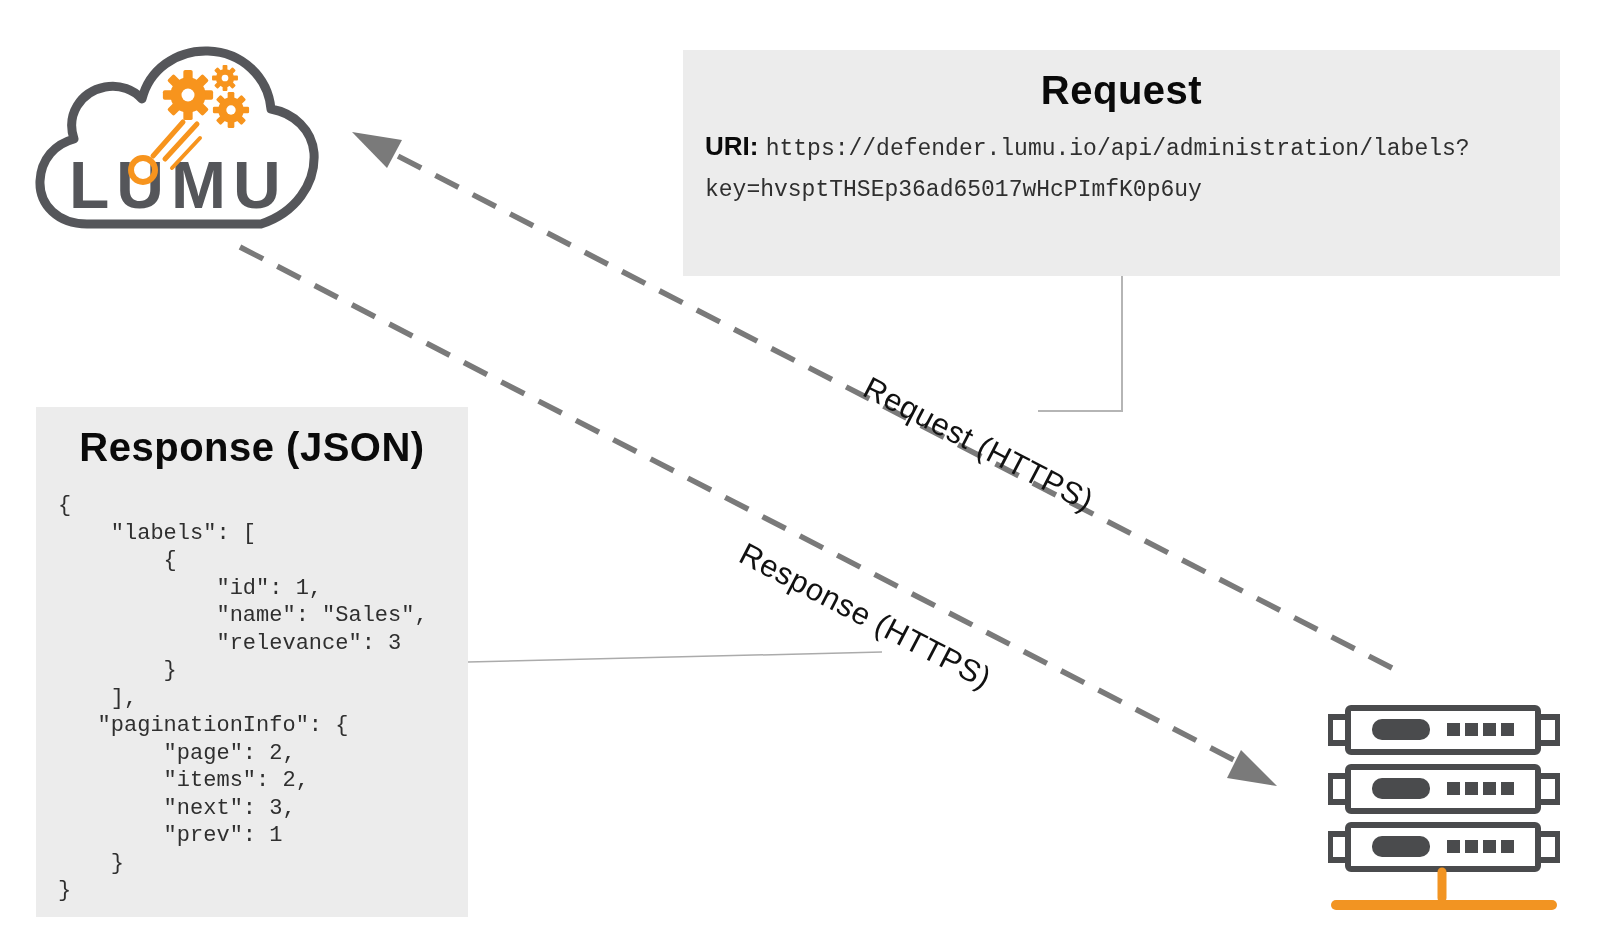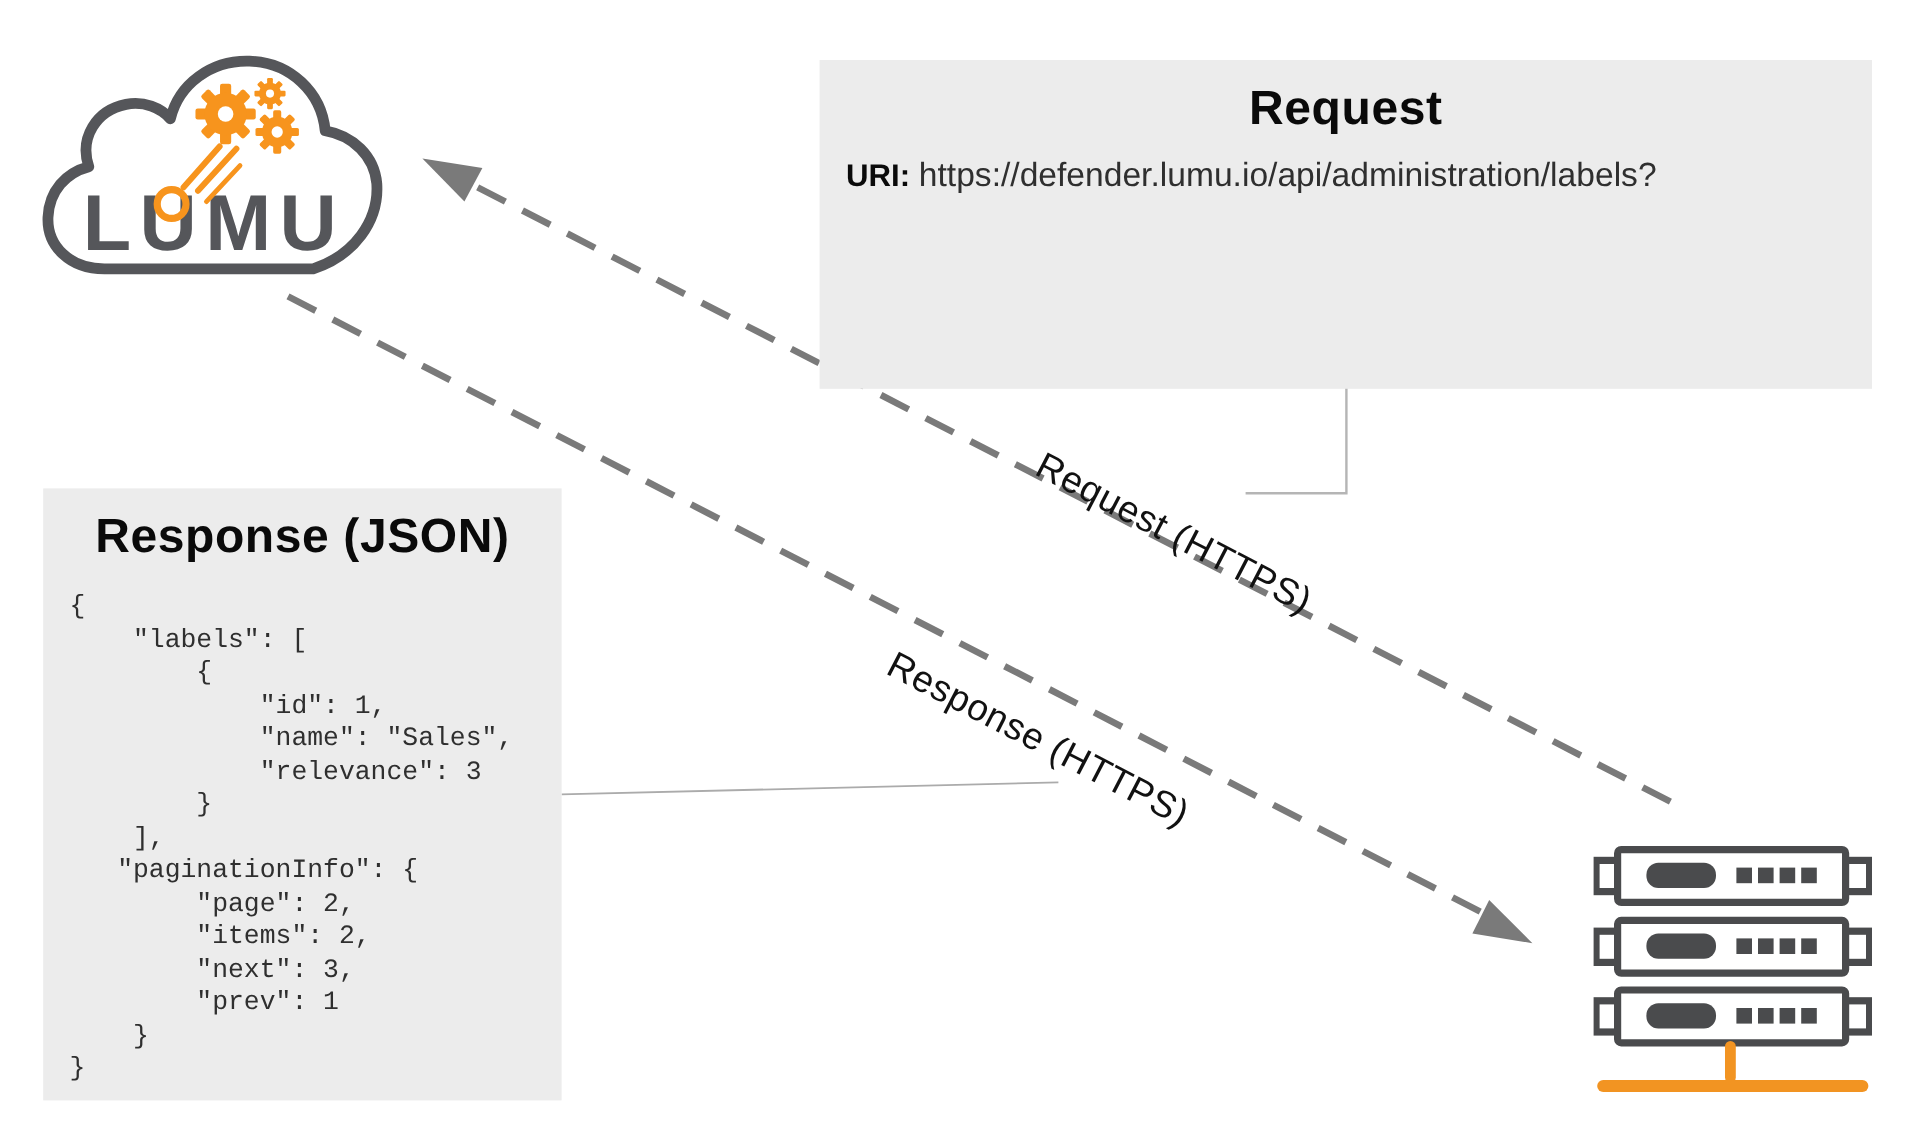--- a/index.html
+++ b/index.html
@@ -12,7 +12,7 @@
   .lumu-logo { position:absolute; left:25px; top:18px; z-index:2; }
 
   .info-box { position:absolute; background:#ececec; z-index:2; }
-  #request-box { left:683px; top:50px; width:877px; height:274px; }
+  #request-box { left:683px; top:50px; width:877px; height:226px; }
   #response-box { left:36px; top:407px; width:432px; height:510px; }
 
   .box-title { font-size:40px; font-weight:bold; color:#0a0a0a; text-align:center; margin-top:18px; letter-spacing:0.5px; }

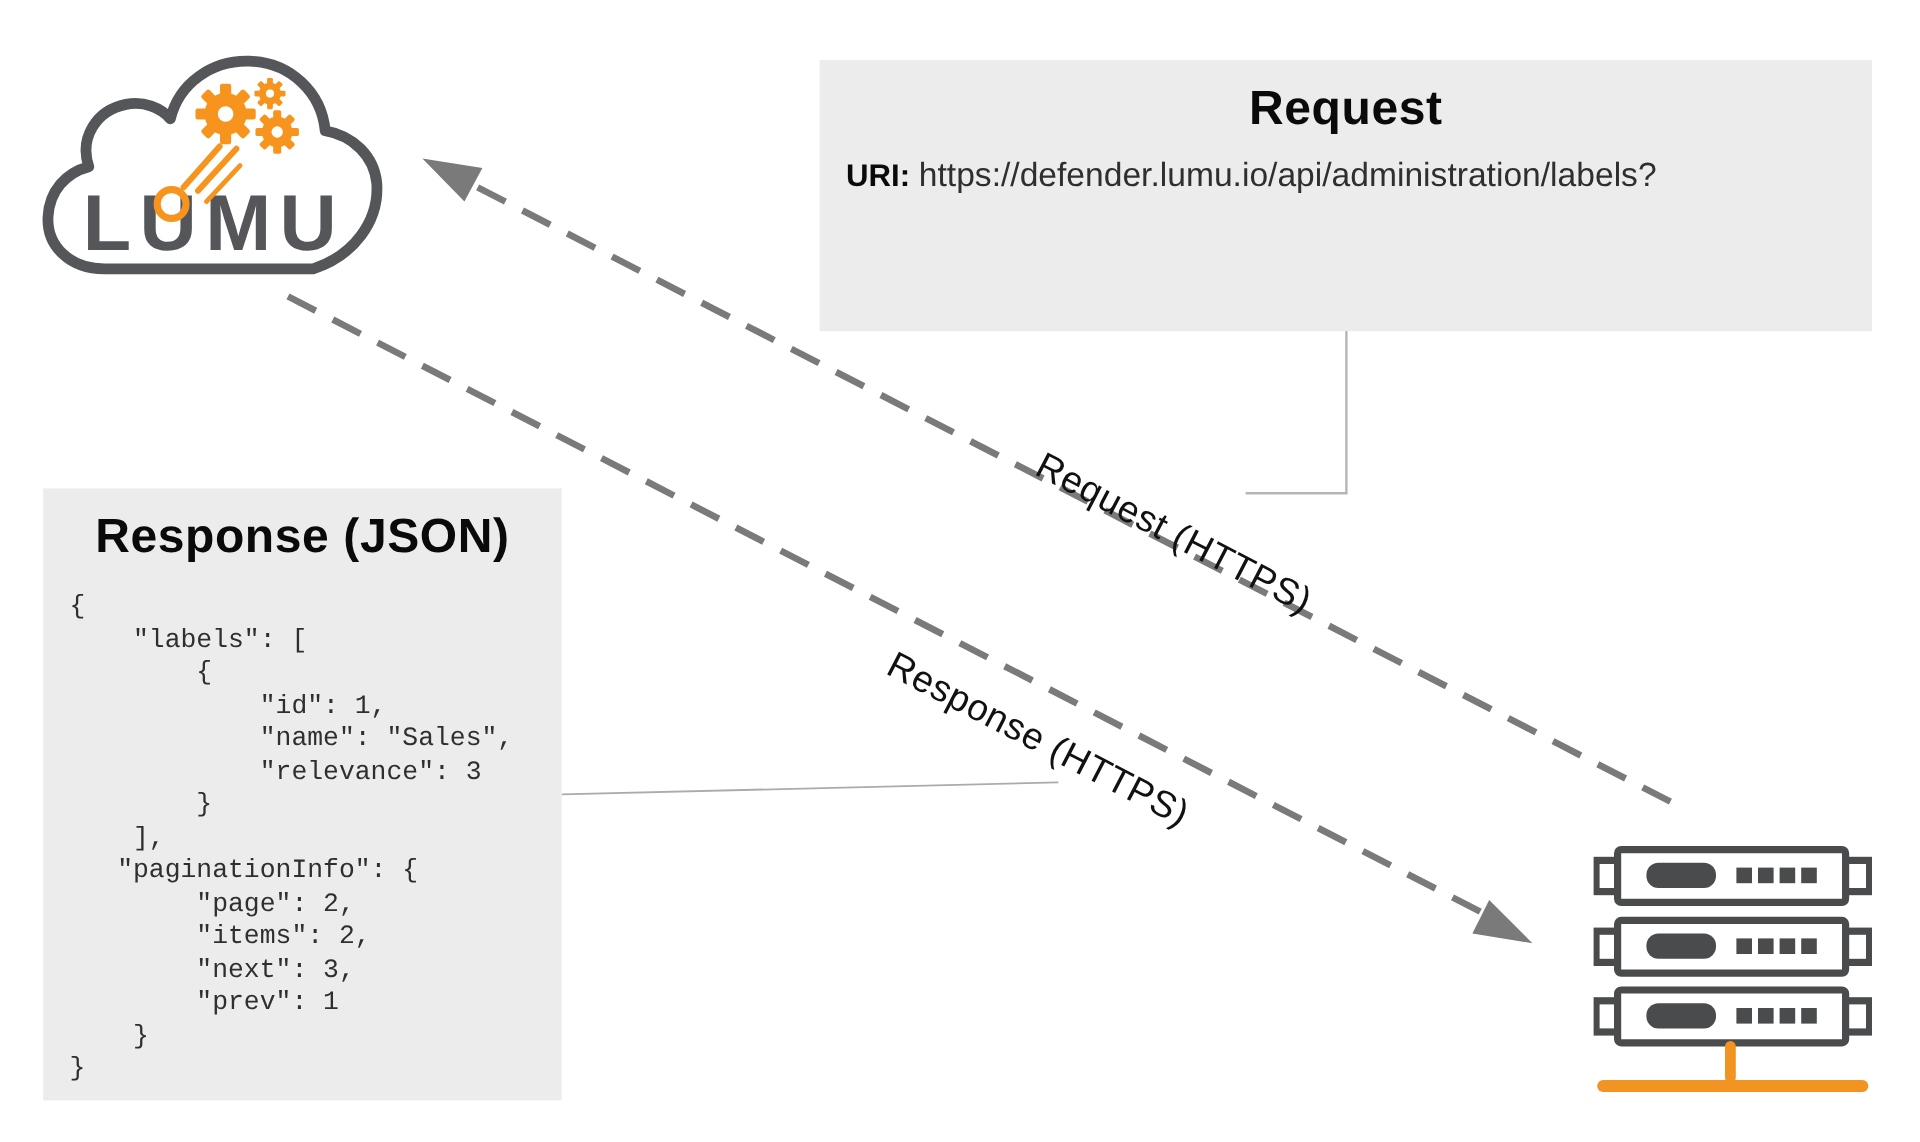--- a/index.html
+++ b/index.html
@@ -19,7 +19,7 @@
 
   .req-body { margin:14px 20px 0 22px; font-size:26px; line-height:38px; color:#0a0a0a; }
   .req-body b { font-weight:bold;text-align:center; }
-  .mono { font-family:Liberation Sans, sans-serif; font-size:28px; color:#2f2f2f; }
+  .mono { font-family:Liberation Mono, monospace; font-size:23px; color:#2f2f2f; }
 
   .json-pre { margin:22px 0 0 22px; font-family:"Liberation Mono", monospace;
               font-size:22px; line-height:27.5px; color:#2f2f2f; white-space:pre; }

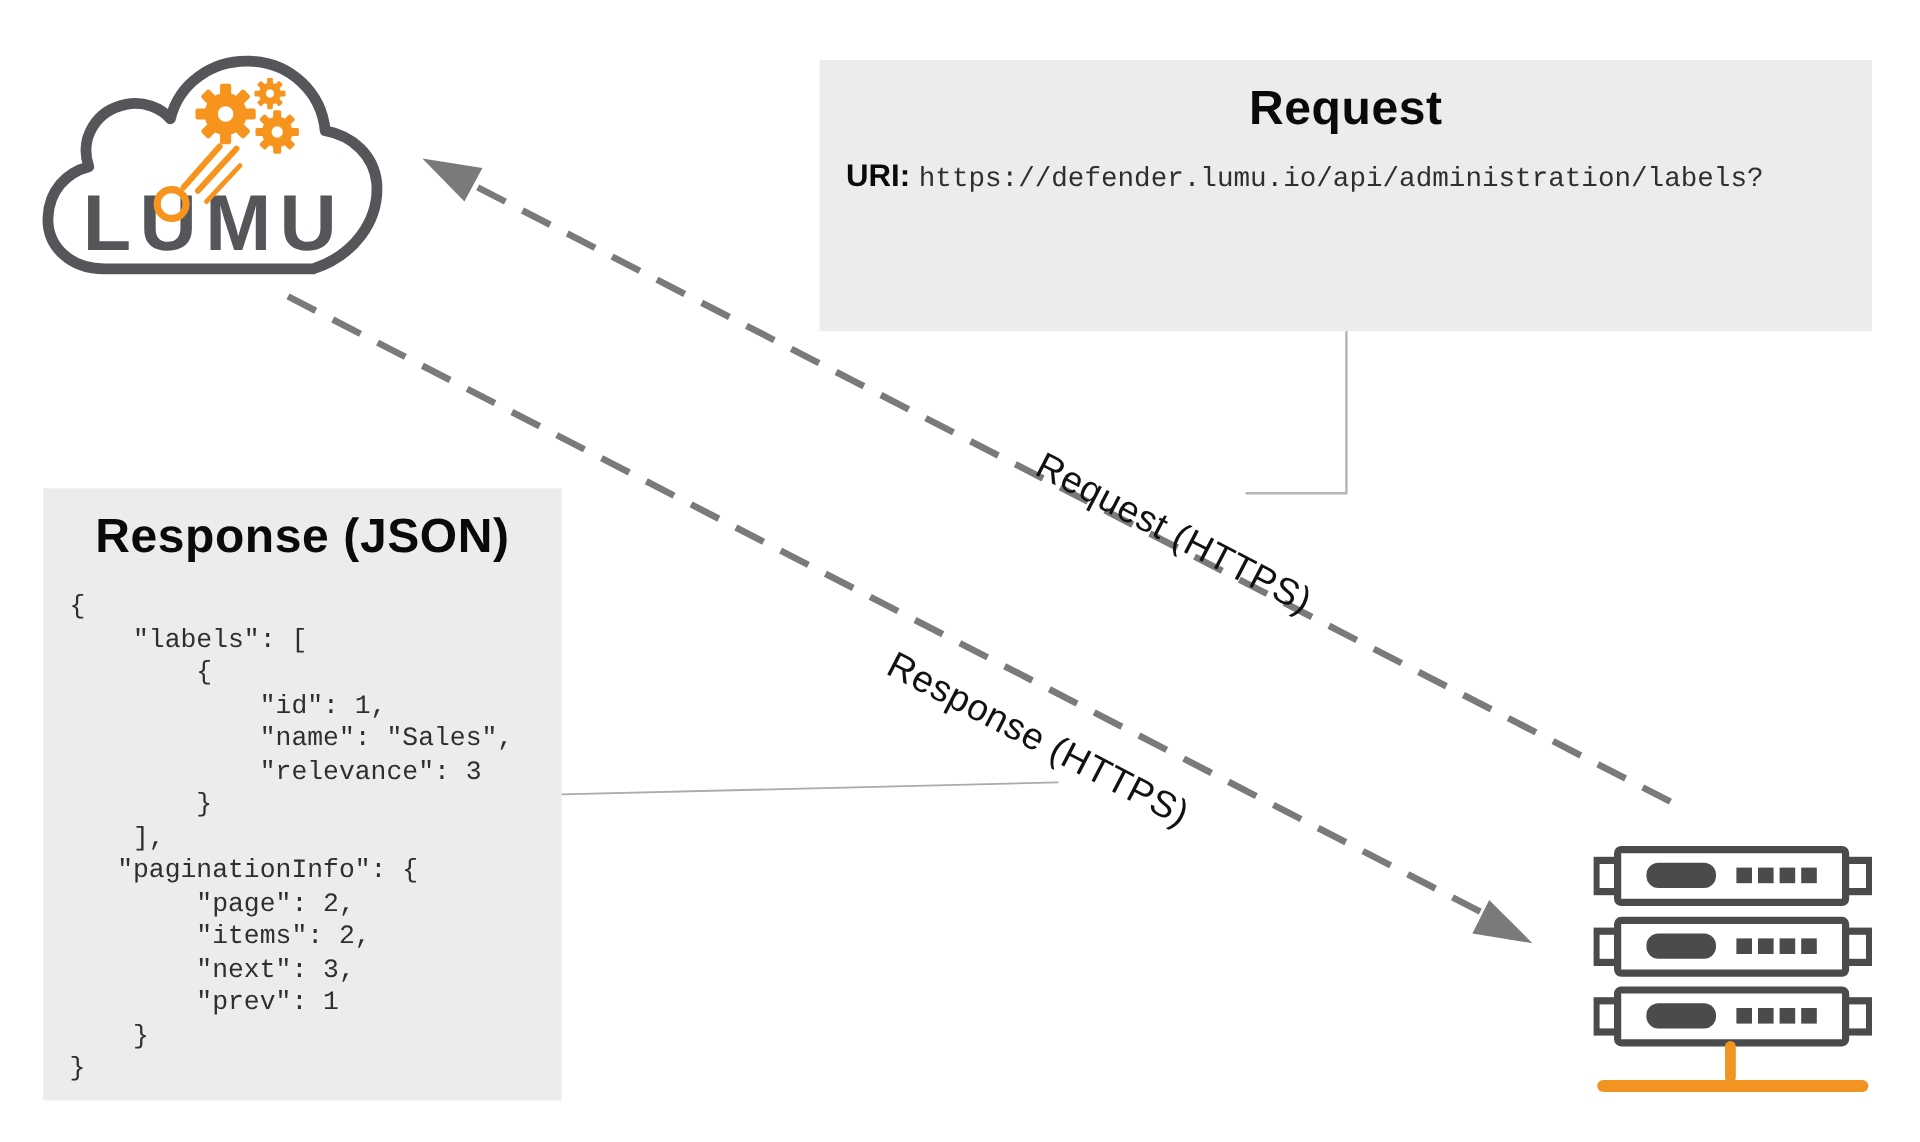--- a/index.html
+++ b/index.html
@@ -85,6 +85,7 @@
     <div class="req-body">
       <div><b>URI:</b>
         <span class="mono">https://defender.lumu.io/api/administration/labels?</span><br>
+        <span class="mono">key=hvsptTHSEp36ad65017wHcPImfK0p6uy</span>
       </div>
     </div>
   </div>

